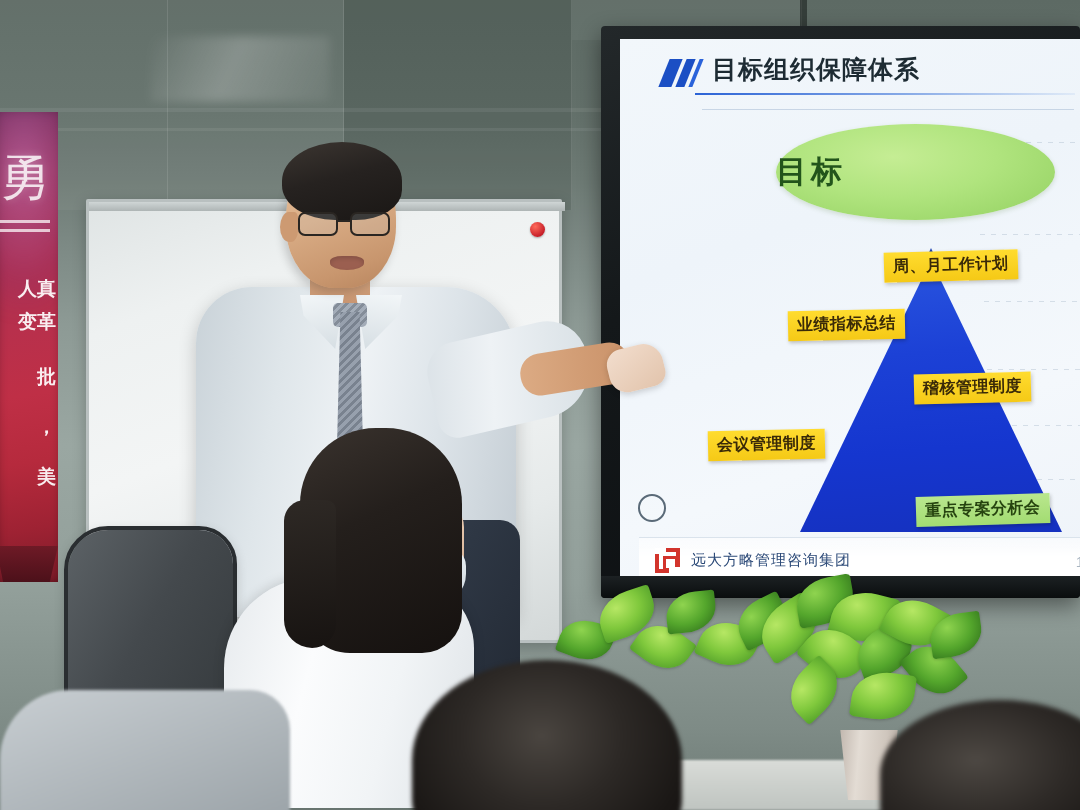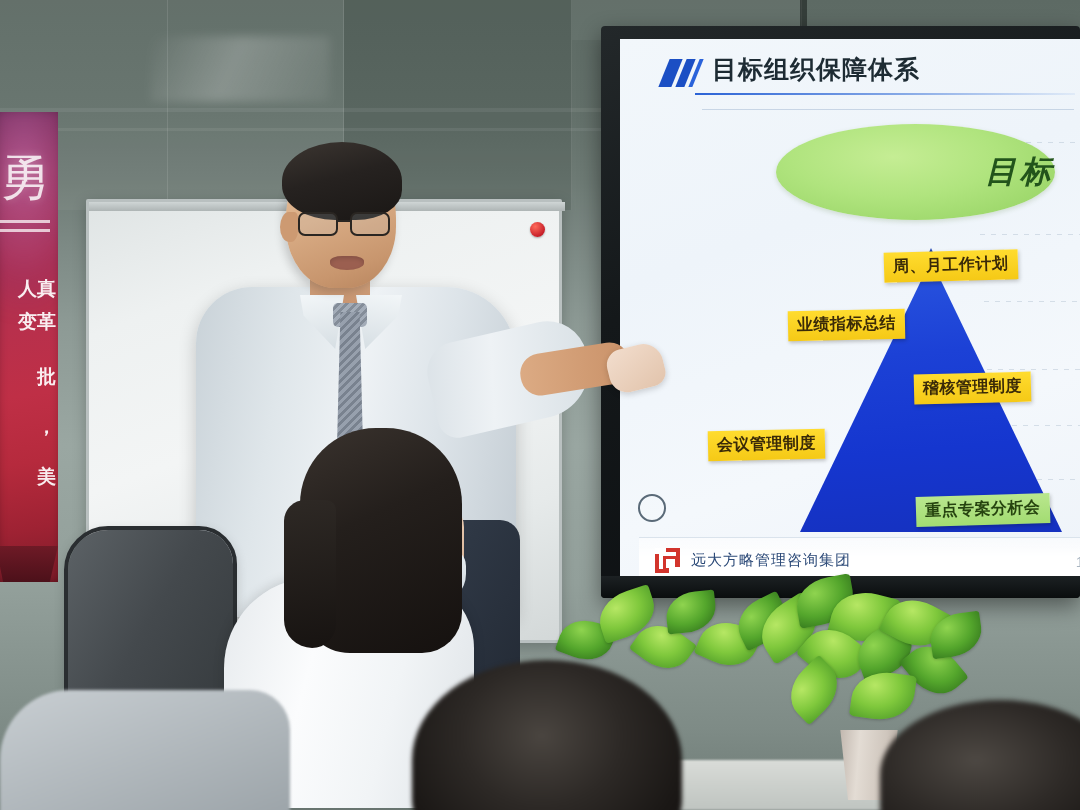--- a/index.html
+++ b/index.html
@@ -144,7 +144,7 @@
     border-radius: 50%;
     background: radial-gradient(ellipse at 42% 34%, #c5ed94 0%, #b0e47e 45%, #9ed86c 78%, #90cd5e 100%);
     box-shadow: 0 2px 5px rgba(80,120,50,0.20);
-    display: flex; align-items: center; justify-content: flex-end; font-style: italic;
+    display: flex; align-items: center; justify-content: flex-start;
   }
   .goal-ellipse span {
     font-size: 31px; font-weight: bold; color: #22541b;

